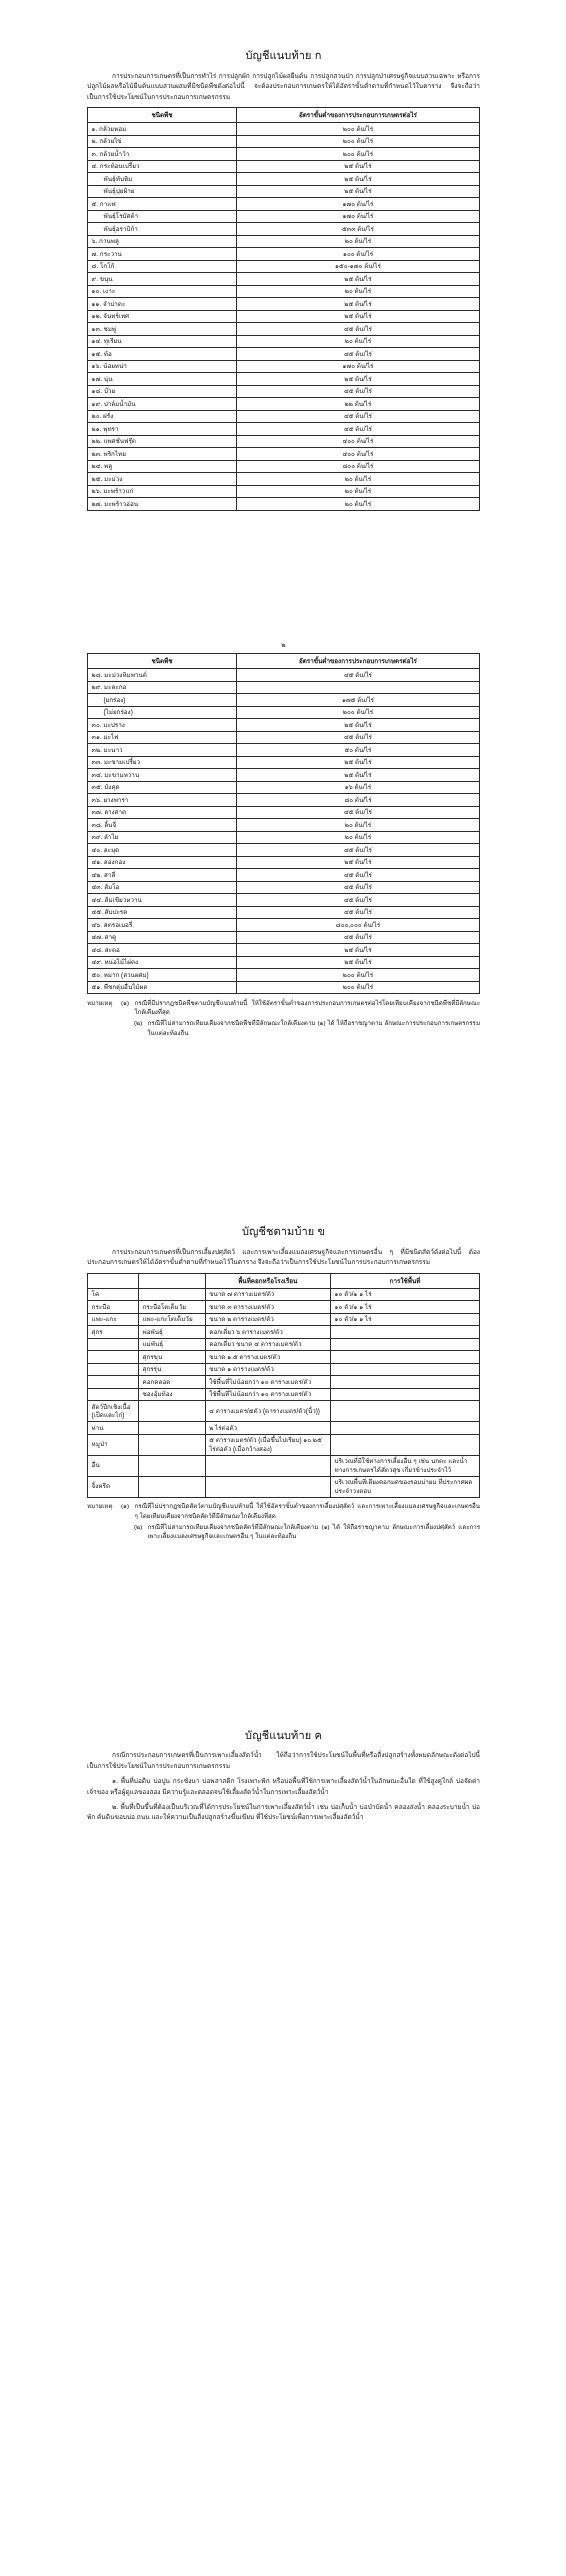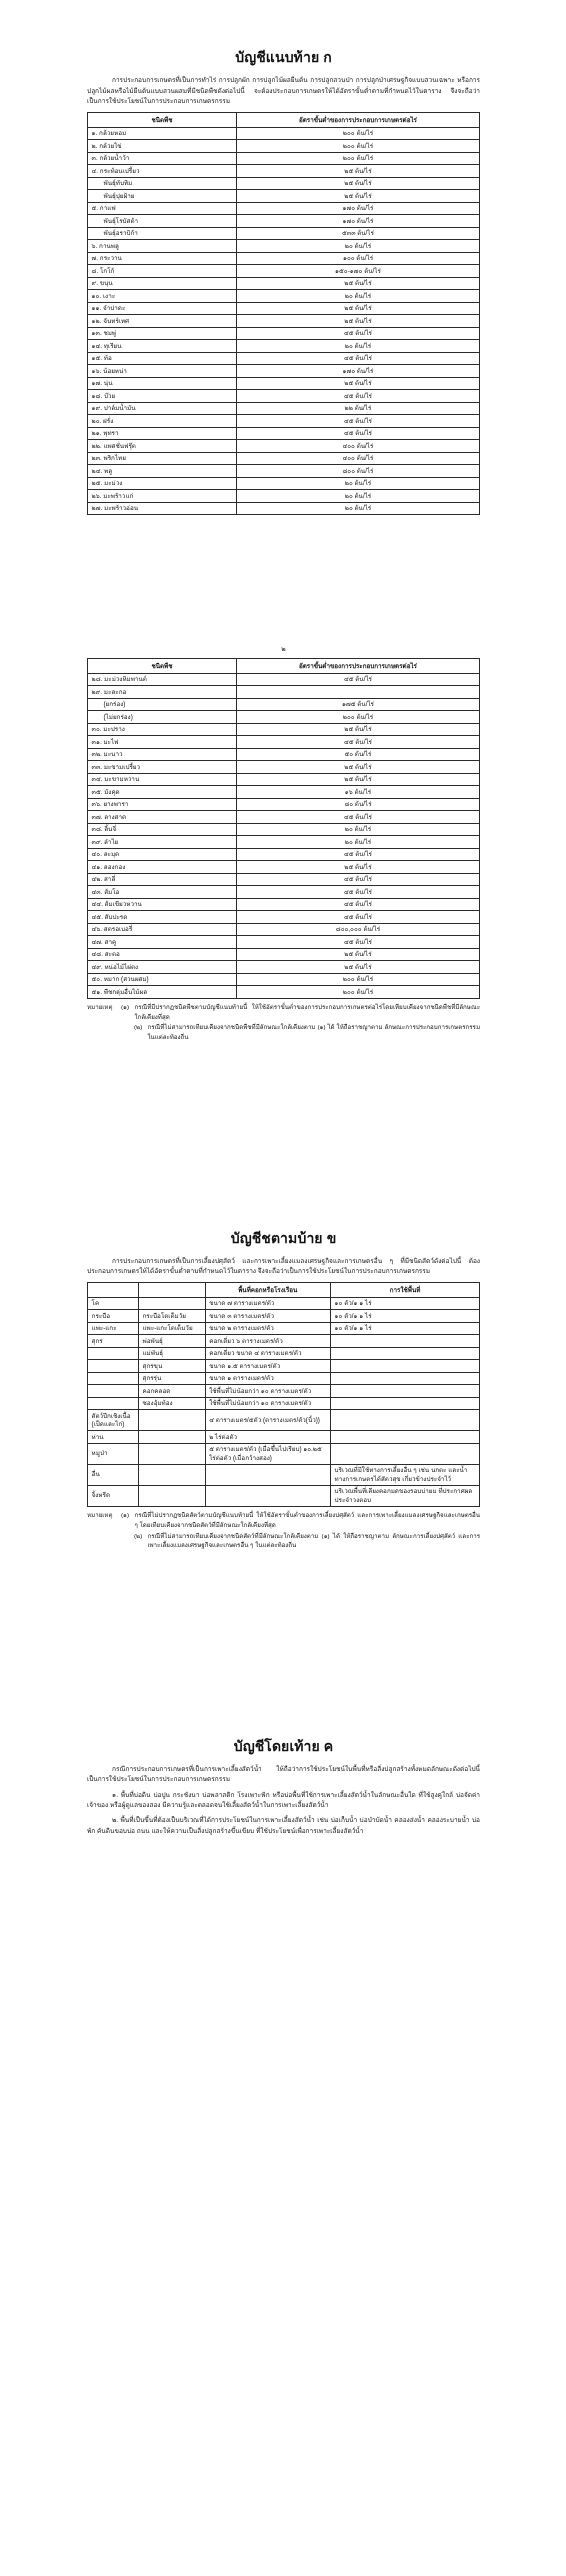--- a/index.html
+++ b/index.html
@@ -24,8 +24,8 @@
 
   .doc-title {
     text-align: center;
-    font-size: 14px;
-    font-weight: 700;
+    font-size: 11px;
+    font-weight: 400;
     letter-spacing: 0.1px;
     margin: 0 0 7.2px 0;
     line-height: 1.5;

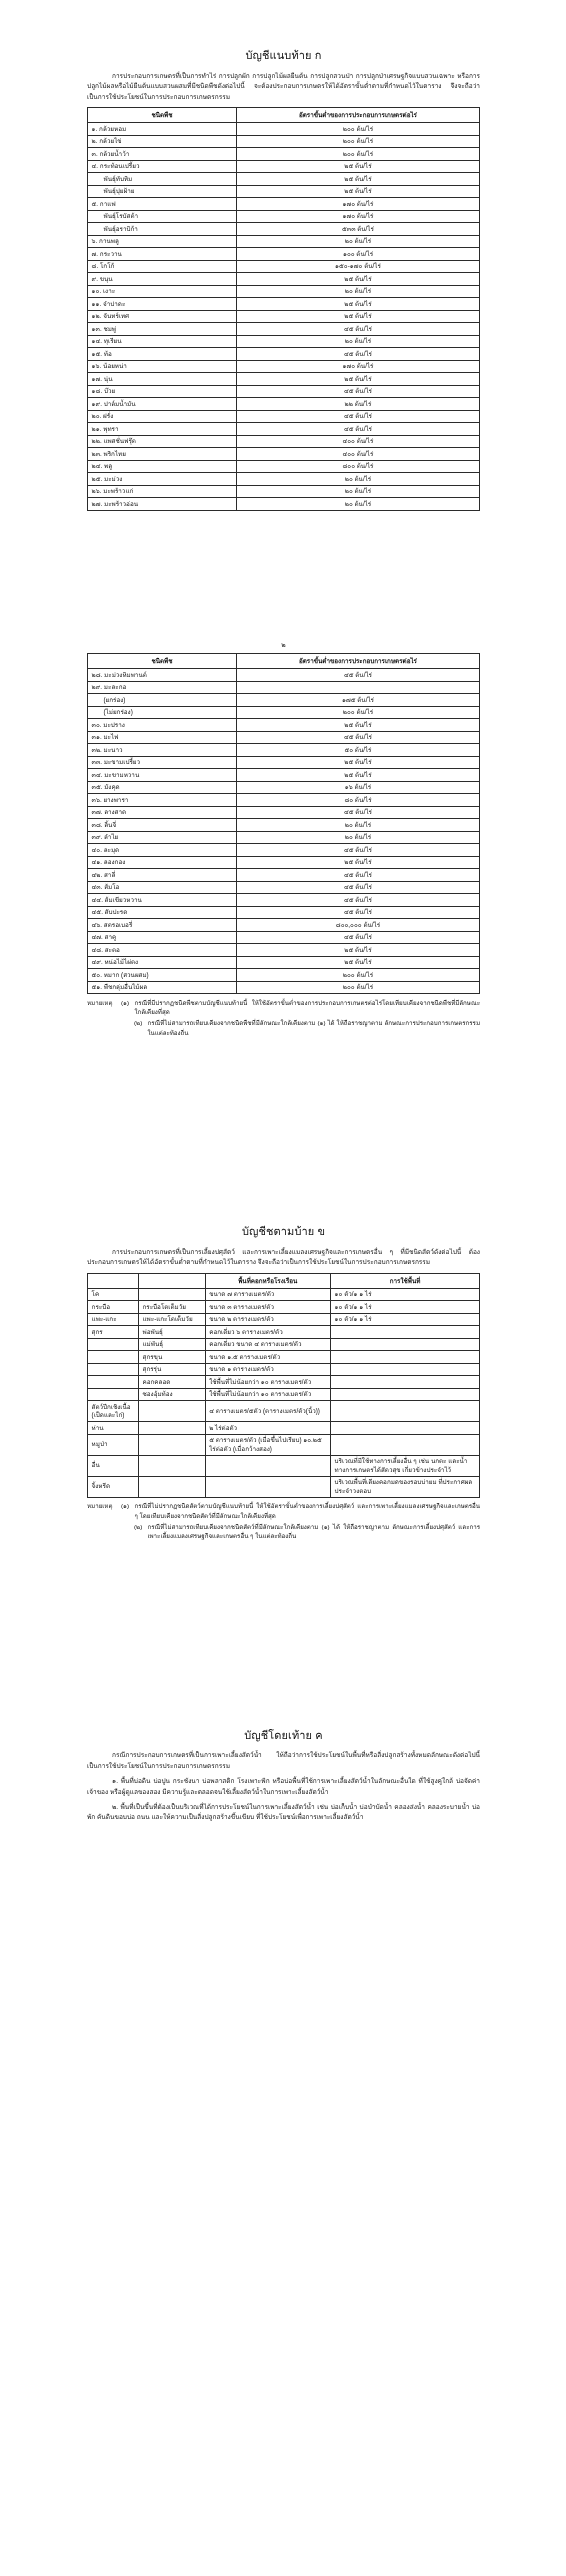--- a/index.html
+++ b/index.html
@@ -533,7 +533,7 @@
 <div class="gap-xxl"></div>
 
 <div class="page">
-  <h1 class="doc-title">บัญชีโดยเท้าย ค</h1>
+  <h1 class="doc-title">บัญชีแนบท้าย ค</h1>
 
   <div class="sec-list">
       <p>กรณีการประกอบการเกษตรที่เป็นการเพาะเลี้ยงสัตว์น้ำ ให้ถือว่าการใช้ประโยชน์ในพื้นที่หรือสิ่งปลูกสร้างทั้งหมดลักษณะดังต่อไปนี้ เป็นการใช้ประโยชน์ในการประกอบการเกษตรกรรม</p>

